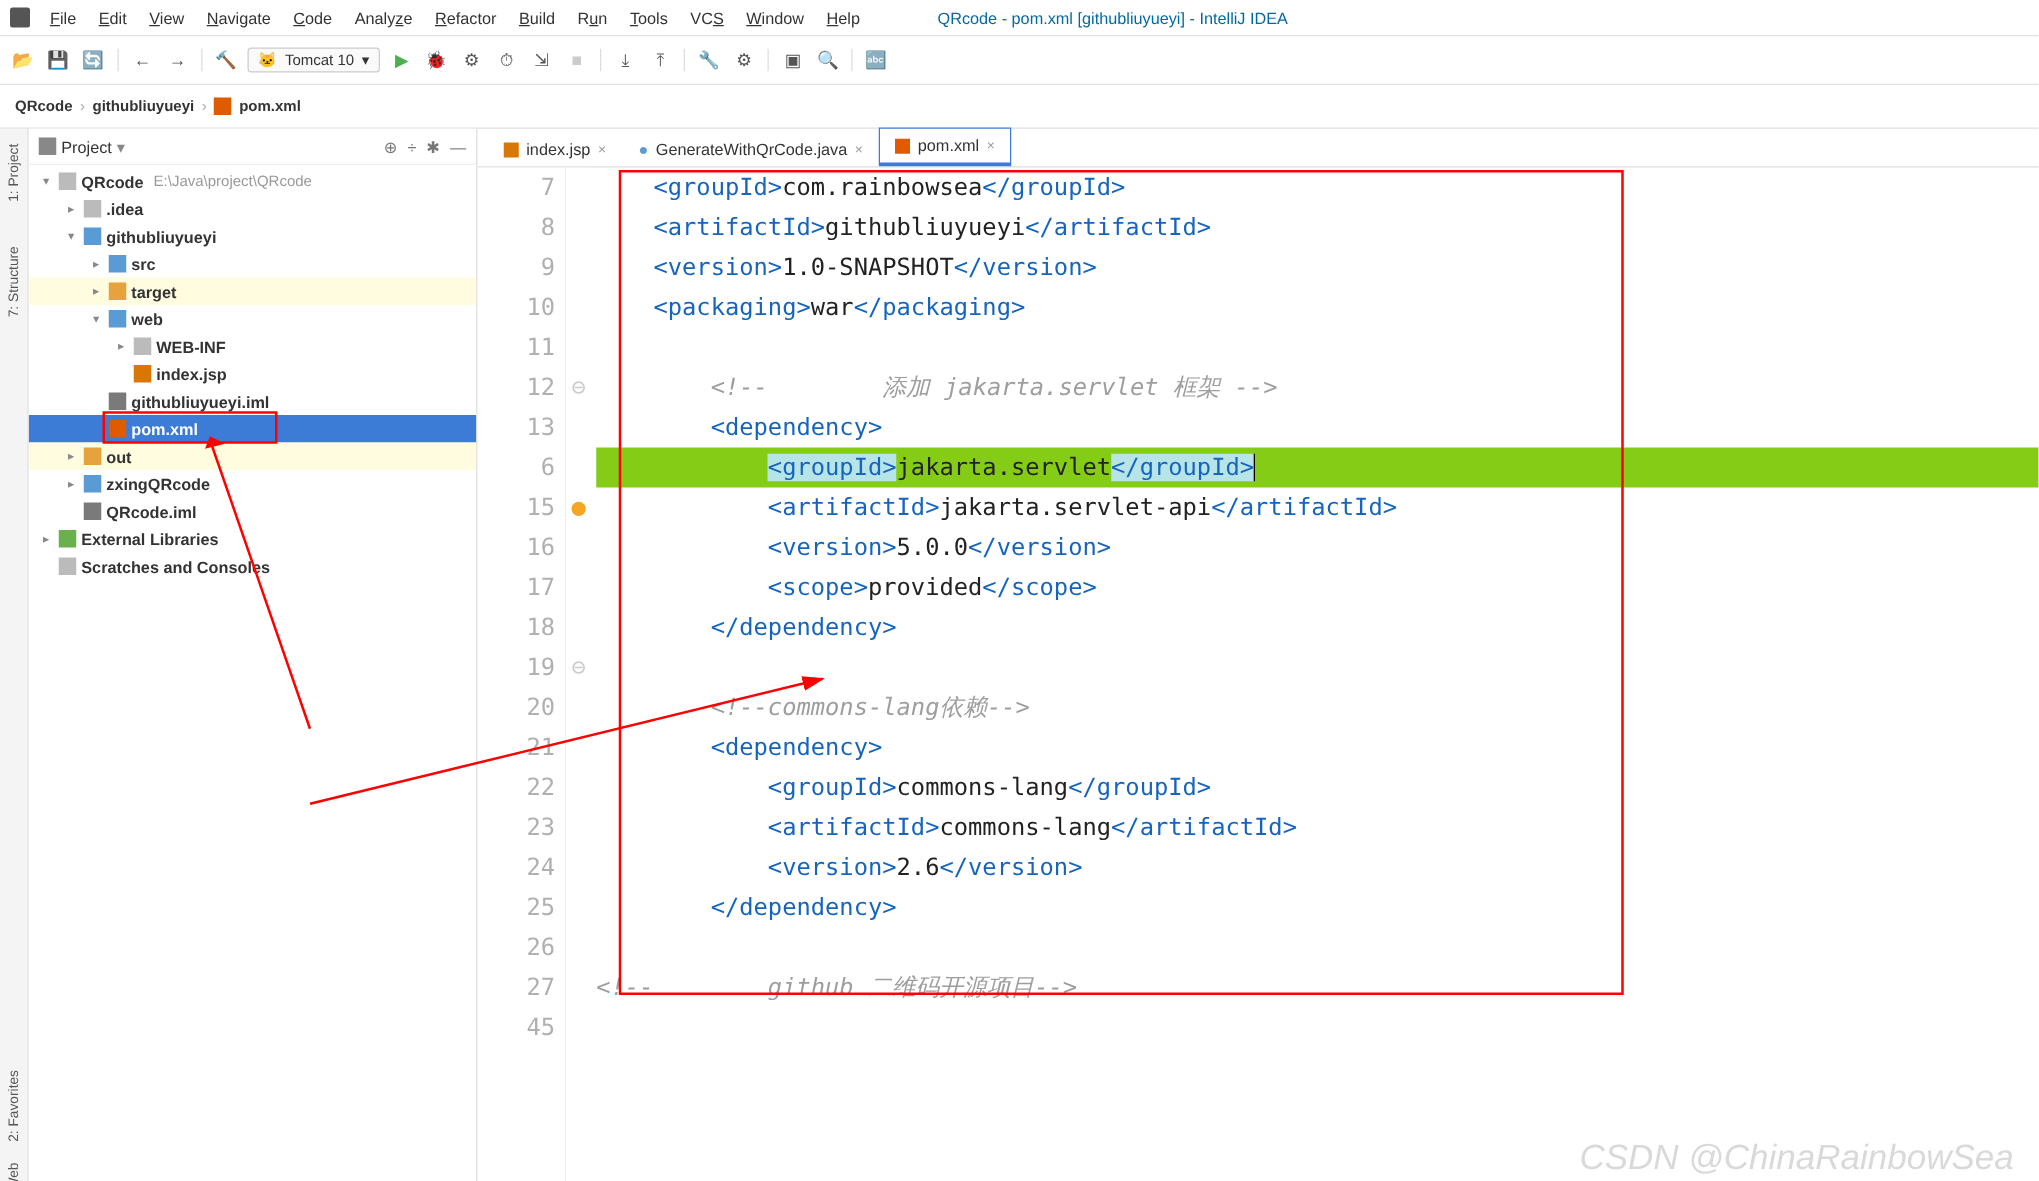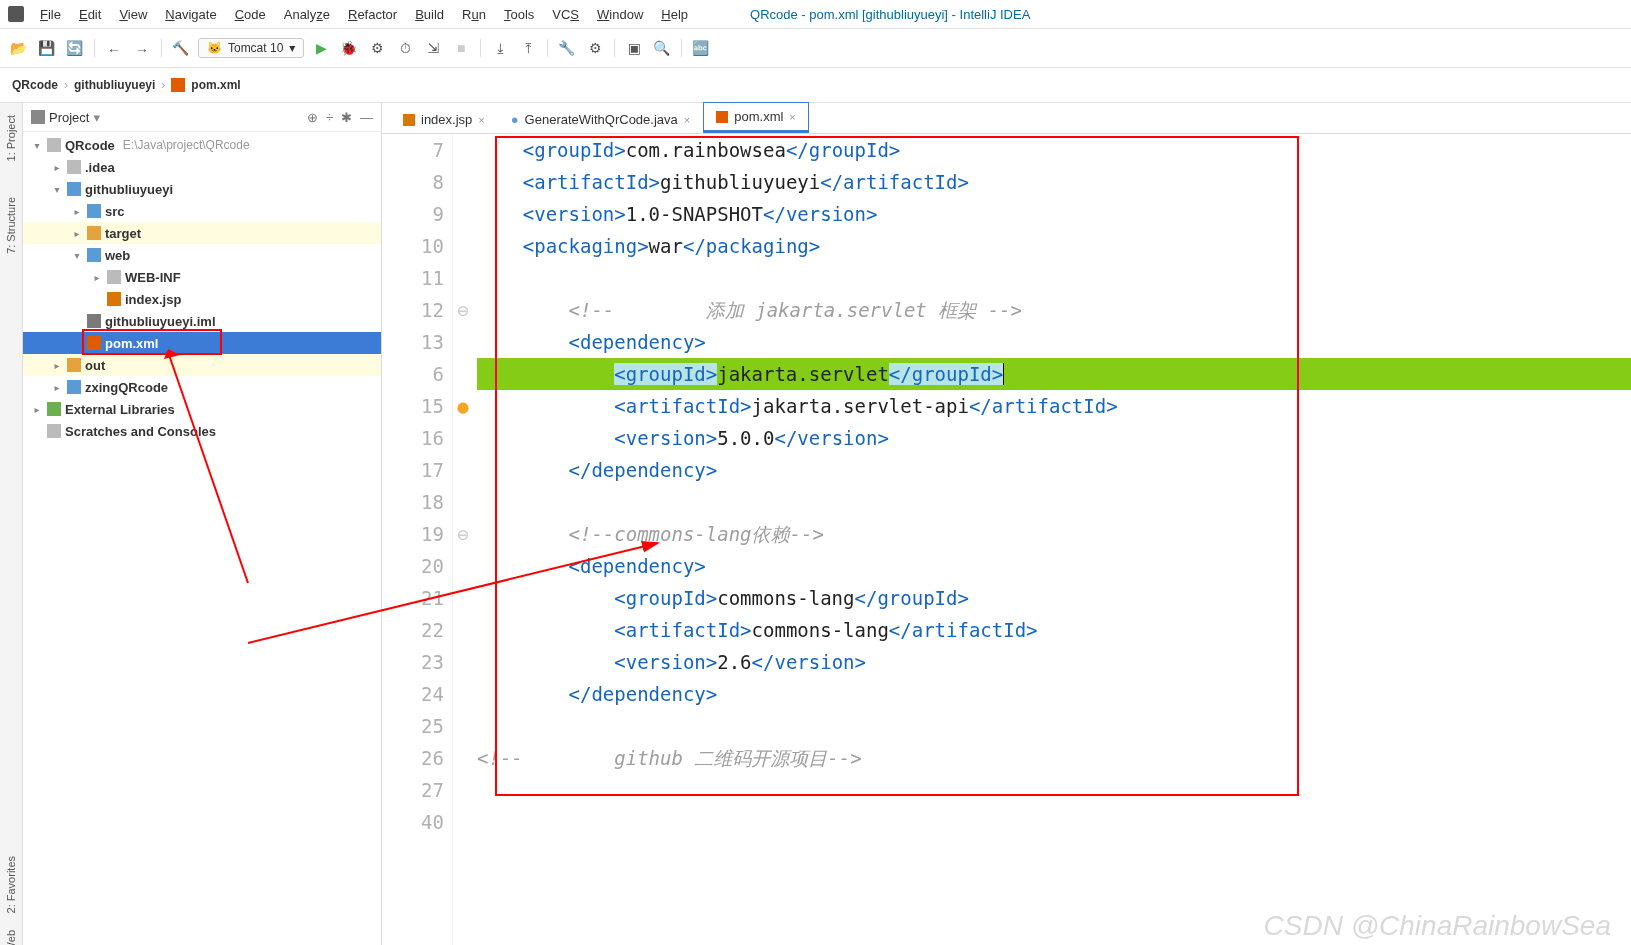--- a/index.html
+++ b/index.html
@@ -213,6 +213,10 @@
           <span class="ic ic-folder-blue"></span>
           <span class="lbl">zxingQRcode</span>
         </div>
+      <div class="tree-row" style="padding-left:44px">
+          <span class="ic ic-iml"></span>
+          <span class="lbl">QRcode.iml</span>
+        </div>
       <div class="tree-row" style="padding-left:8px">
           <span class="arr">▸</span>
           <span class="ic ic-lib"></span>

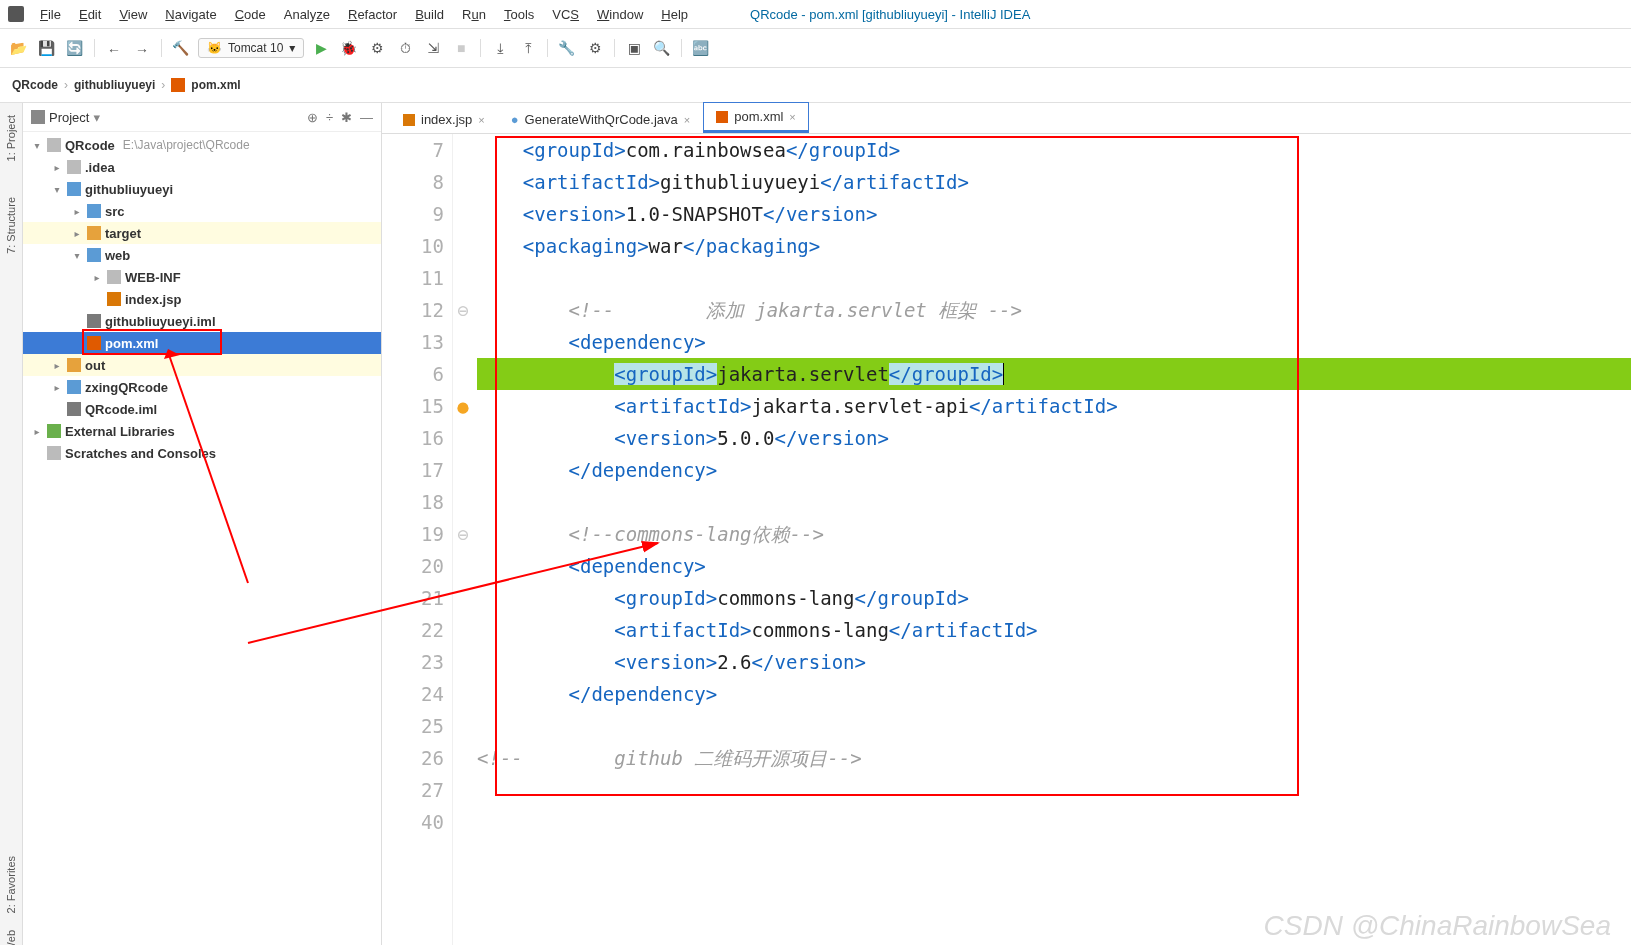--- a/index.html
+++ b/index.html
@@ -308,6 +308,7 @@
 <div class="code-line hl">            <span class="tag hlbg">&lt;groupId&gt;</span><span class="txt">jakarta.servlet</span><span class="tag hlbg">&lt;/groupId&gt;</span><span class="cursor"></span></div>
 <div class="code-line">            <span class="tag">&lt;artifactId&gt;</span><span class="txt">jakarta.servlet-api</span><span class="tag">&lt;/artifactId&gt;</span></div>
 <div class="code-line">            <span class="tag">&lt;version&gt;</span><span class="txt">5.0.0</span><span class="tag">&lt;/version&gt;</span></div>
+<div class="code-line">            <span class="tag">&lt;scope&gt;</span><span class="txt">provided</span><span class="tag">&lt;/scope&gt;</span></div>
 <div class="code-line">        <span class="tag">&lt;/dependency&gt;</span></div>
 <div class="code-line"></div>
 <div class="code-line">        <span class="cmt">&lt;!--commons-lang依赖--&gt;</span></div>

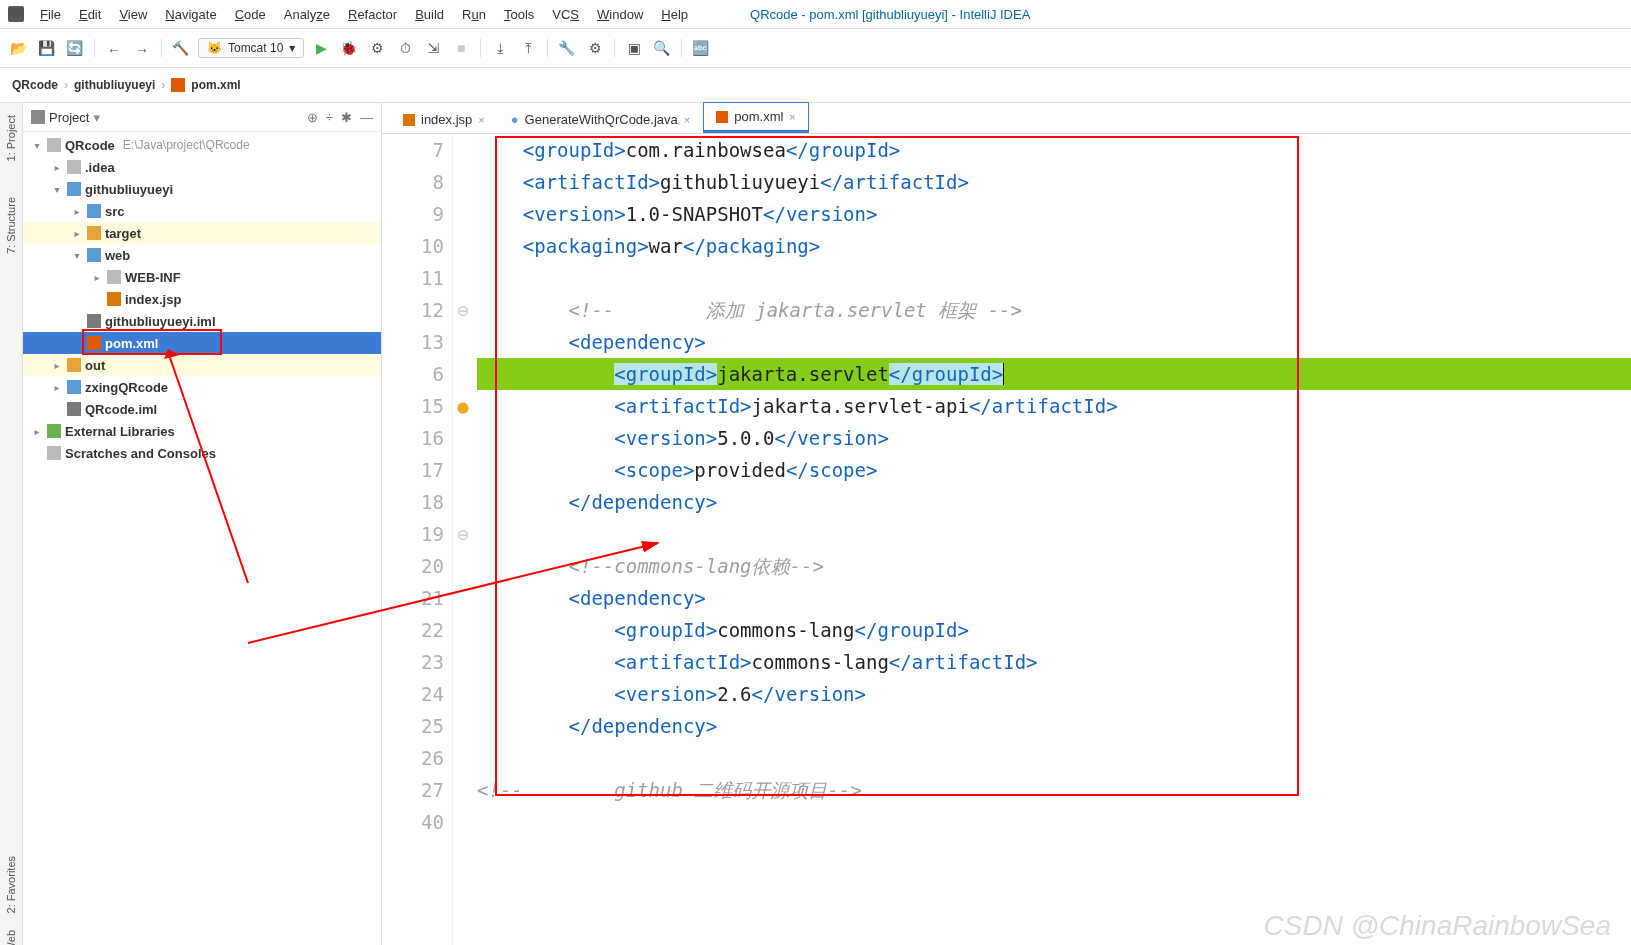--- a/index.html
+++ b/index.html
@@ -271,7 +271,7 @@
           <div>25</div>
           <div>26</div>
         <div>27</div>
-          <div>40</div>
+          <div>45</div>
       </div>
       <div class="gutter-marks">
         <div></div>

